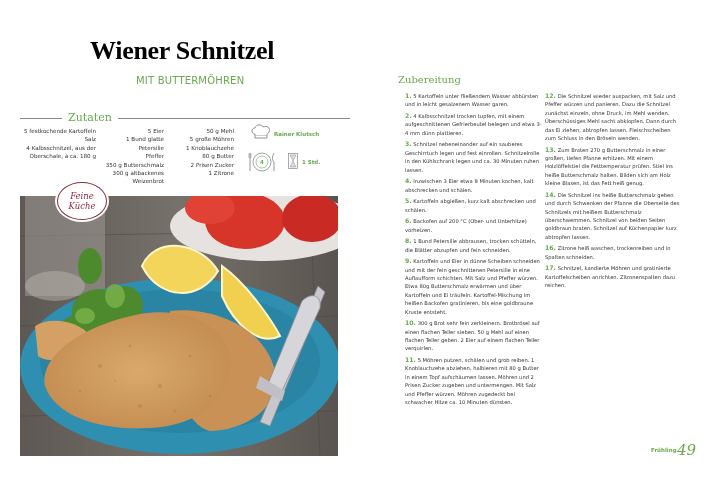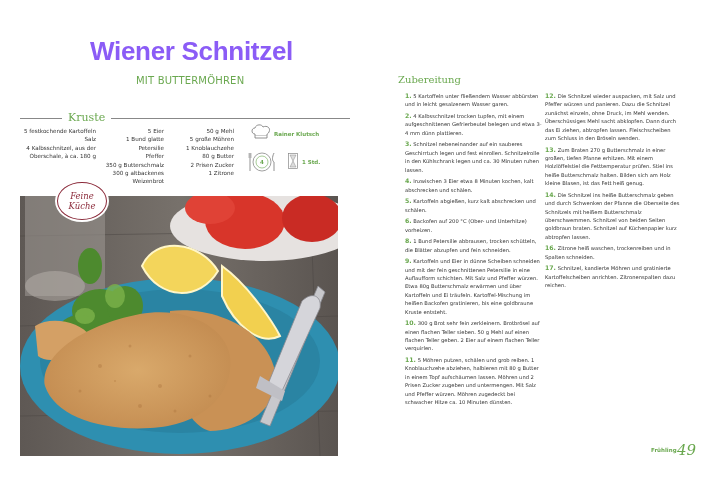--- a/index.html
+++ b/index.html
@@ -6,7 +6,7 @@
   html, body { width:720px; height:477px; background:#fff; overflow:hidden; }
   body { position:relative; font-family:"Liberation Sans", sans-serif; color:#333; }
 
-  .title { position:absolute; left:90px; top:36px; font-family:Liberation Sans, sans-serif; font-size:26px; color:#8b5cf6; letter-spacing:-0.3px; }
+  .title { position:absolute; left:90px; top:36px; font-family:Liberation Serif, serif; font-size:26px; color:#000000; letter-spacing:-0.3px; }
   .subtitle { position:absolute; left:136px; top:75px; font-family:"DejaVu Sans", sans-serif; font-weight:normal; font-size:10px; color:#6aa84f; letter-spacing:0.2px; }
 
   .zutaten-rule { position:absolute; left:20px; top:118px; width:330px; height:1px; background:#888; }

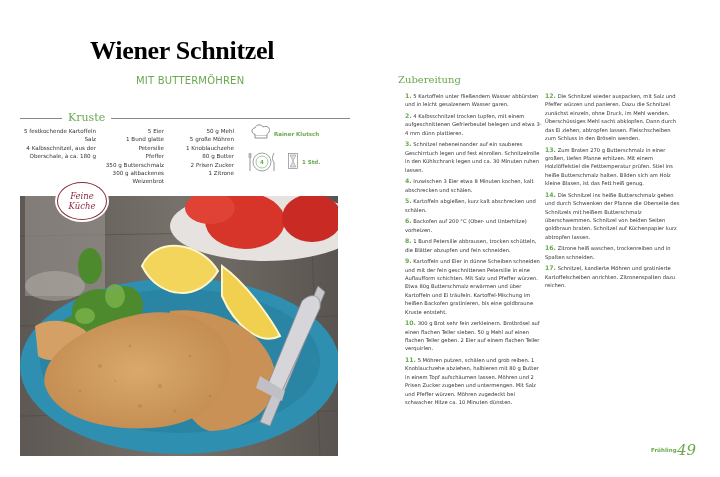--- a/index.html
+++ b/index.html
@@ -42,7 +42,7 @@
   <div class="subtitle">MIT BUTTERMÖHREN</div>
 
   <div class="zutaten-rule"></div>
-  <div class="zutaten-label">Kruste</div>
+  <div class="zutaten-label">Zutaten</div>
 
   <div class="ing-col col1">
     <div>5 festkochende Kartoffeln</div>

